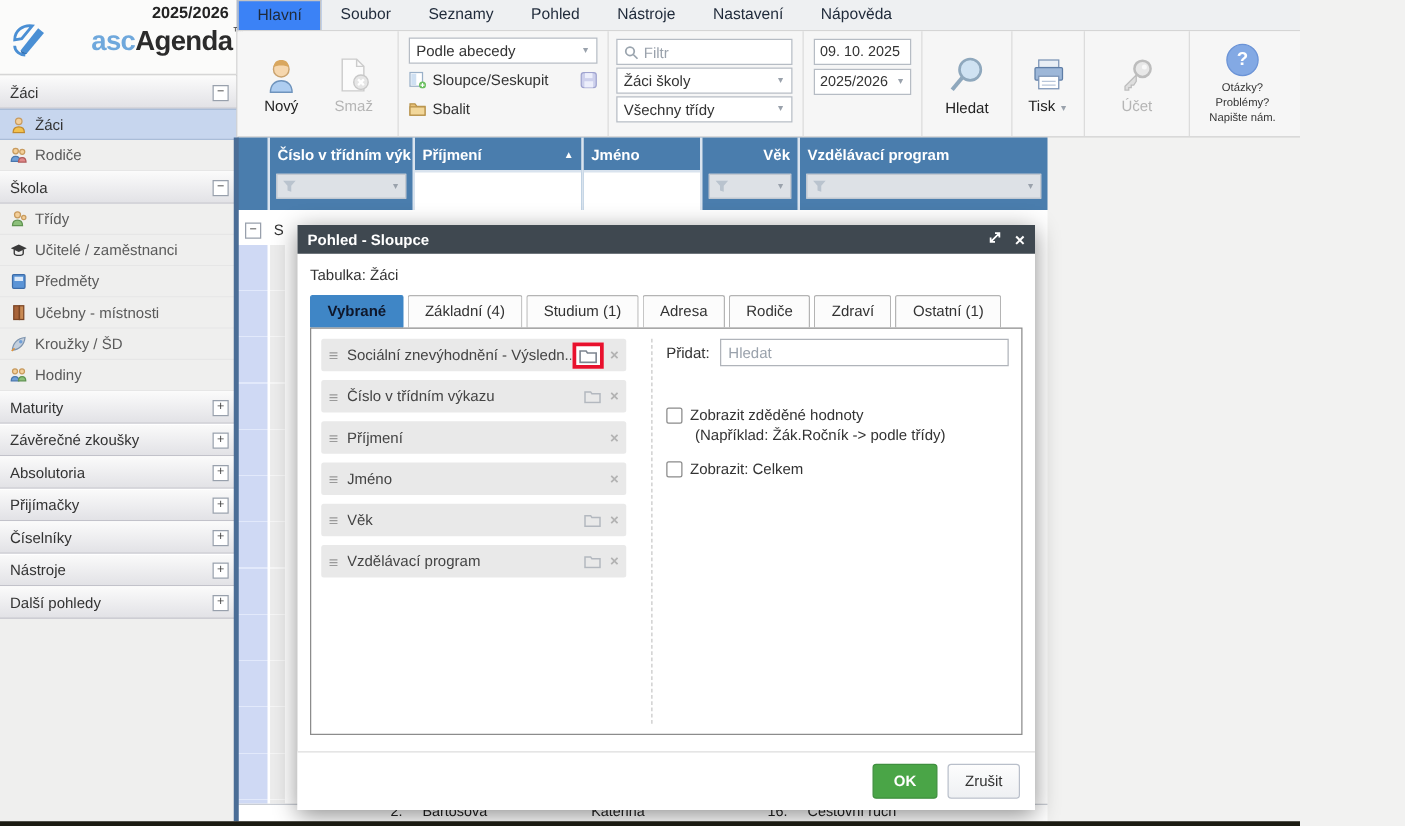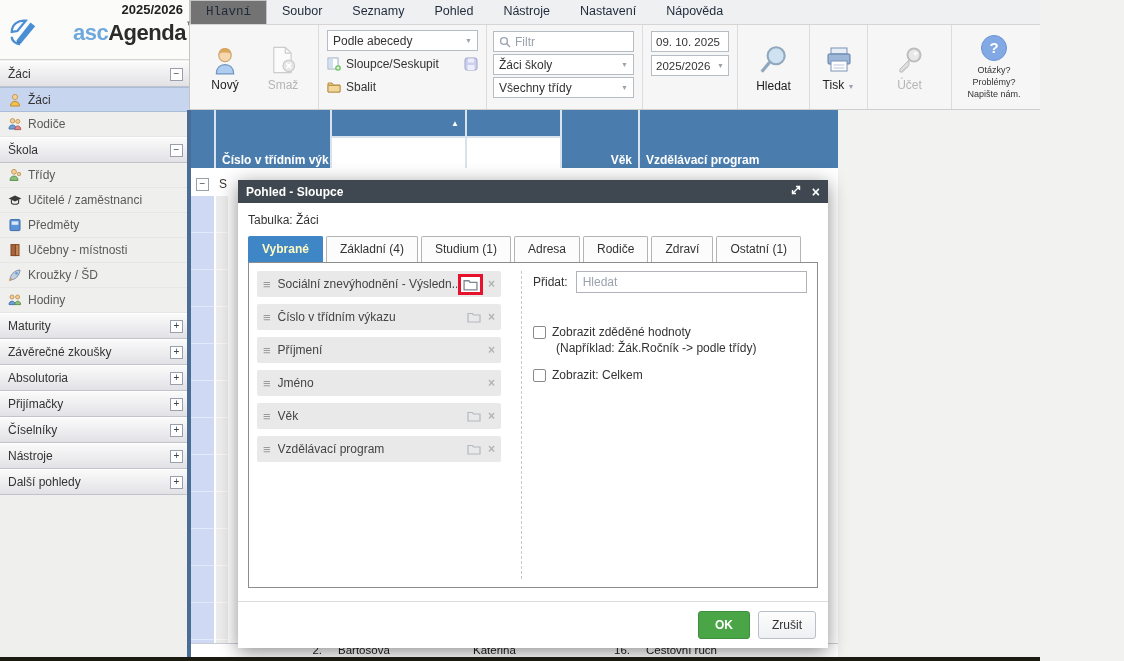--- a/index.html
+++ b/index.html
@@ -31,7 +31,7 @@
 
   .menubar { position:absolute; left:0; top:0; width:934px; height:25px; background:#eef0f2; border-bottom:1px solid #d5d5d5; display:flex; }
   .mtab { padding:0 15px; line-height:23px; color:#1f2a3a; font-size:12.5px; }
-  .mtab.active { background:#737373; border:1px solid #c4c4c4; border-bottom:none; line-height:22px;font-family:Liberation Mono, monospace; }
+  .mtab.active { background:#3b82f6; border:1px solid #c4c4c4; border-bottom:none; line-height:22px; }
 
   .toolbar { position:absolute; left:0; top:25px; width:934px; height:85px; background:#f6f6f6; border-bottom:1px solid #cfcfcf; display:flex; align-items:stretch; }
   .tgroup { border-right:1px solid #dcdcdc; display:flex; }

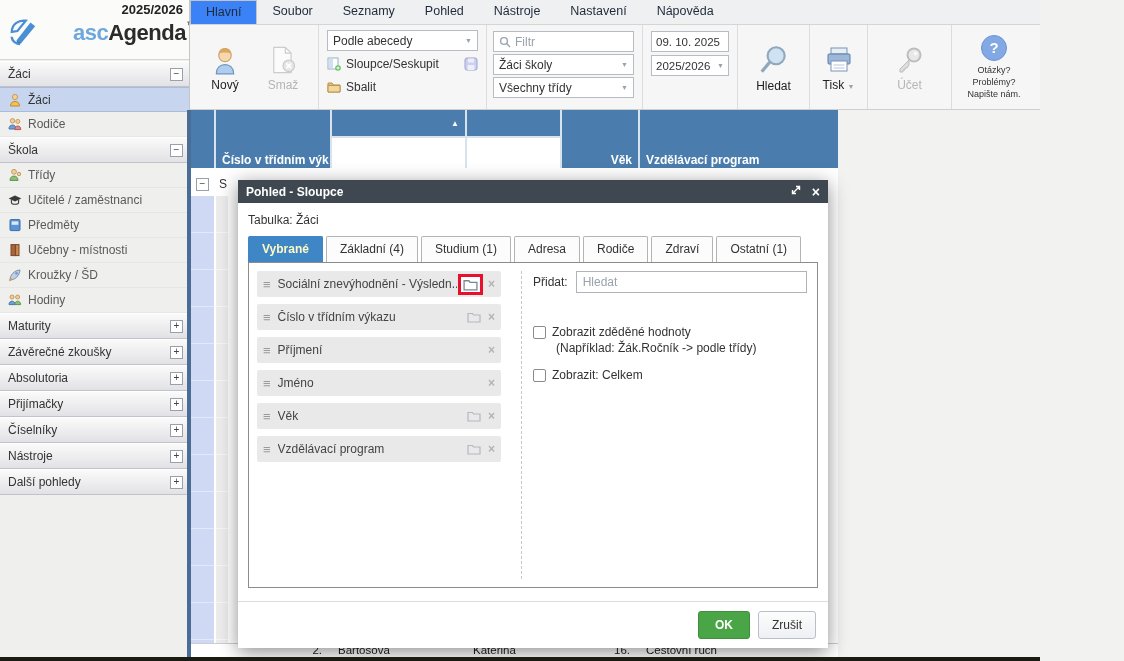--- a/index.html
+++ b/index.html
@@ -56,7 +56,7 @@
   .thead { position:absolute; left:0; top:110px; width:648px; height:58px; background:#4a7dad; display:flex; }
   .th { height:58px; border-left:2px solid #d9e3ee; position:relative; }
   .th:first-child { border-left:none; }
-  .th .tlabel { display:block; height:26px; line-height:28px; padding:0 6px; color:#fff; font-weight:bold; font-size:12px; white-space:nowrap; overflow:hidden;margin-top:36px; }
+  .th .tlabel { display:block; height:26px; line-height:28px; padding:0 6px; color:#fff; font-weight:bold; font-size:12px; white-space:nowrap; overflow:hidden; }
   .th .tlabel.right { text-align:right; }
   .sortarr { position:absolute; right:6px; top:9px; font-size:8px; color:#fff; }
   .fcombo { margin:3px 5px; height:20px; background:#dde1e6; border:1px solid #c2c8d0; display:flex; align-items:center; padding:0 4px; }

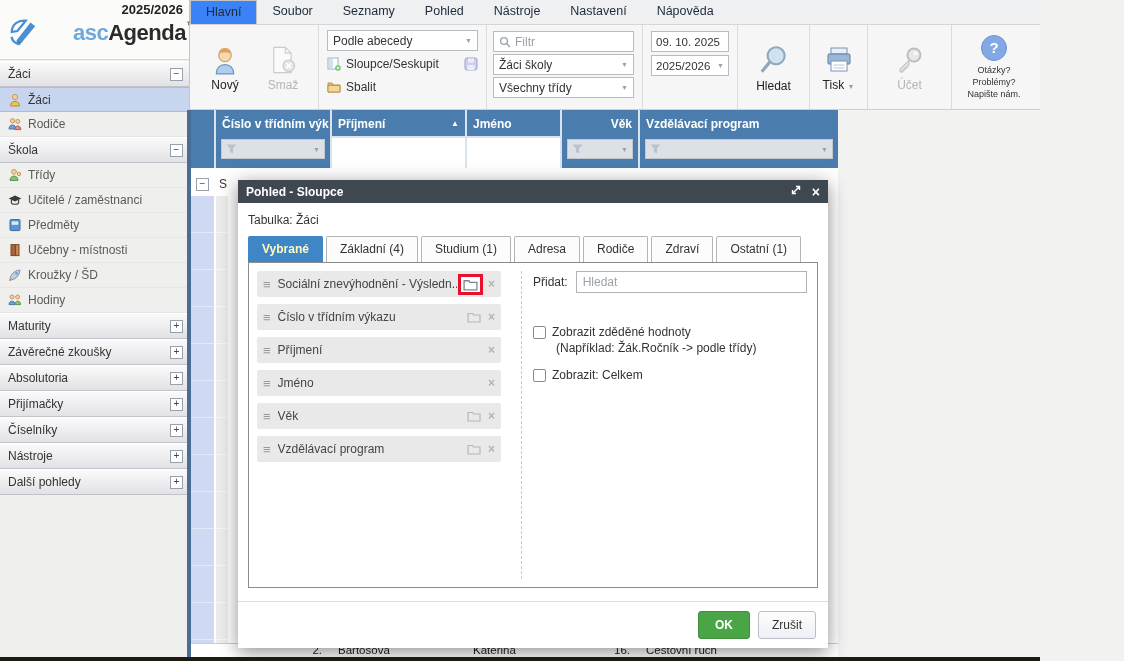--- a/index.html
+++ b/index.html
@@ -82,7 +82,7 @@
   .dsub { margin:4px 0 9px 0; color:#333; }
   .dtabs { display:flex; gap:3px; height:26px; }
   .dtab { padding:0 13px; line-height:24px; background:#fcfcfc; border:1px solid #b4b4b4; border-bottom:none; border-radius:2px 2px 0 0; color:#333; }
-  .dtab.active { background:#3f86c6; border-color:#3f86c6; color:#fef9c3; font-weight:bold; }
+  .dtab.active { background:#3f86c6; border-color:#3f86c6; color:#0f172a; font-weight:bold; }
   .dbox { position:relative; border:1px solid #8c8c8c; height:326px; padding:8px; }
   .dlist { width:244px; }
   .ditem { display:flex; align-items:center; height:26px; margin-bottom:7px; background:#e9e9e9; border-radius:2px; padding:0 6px; }

